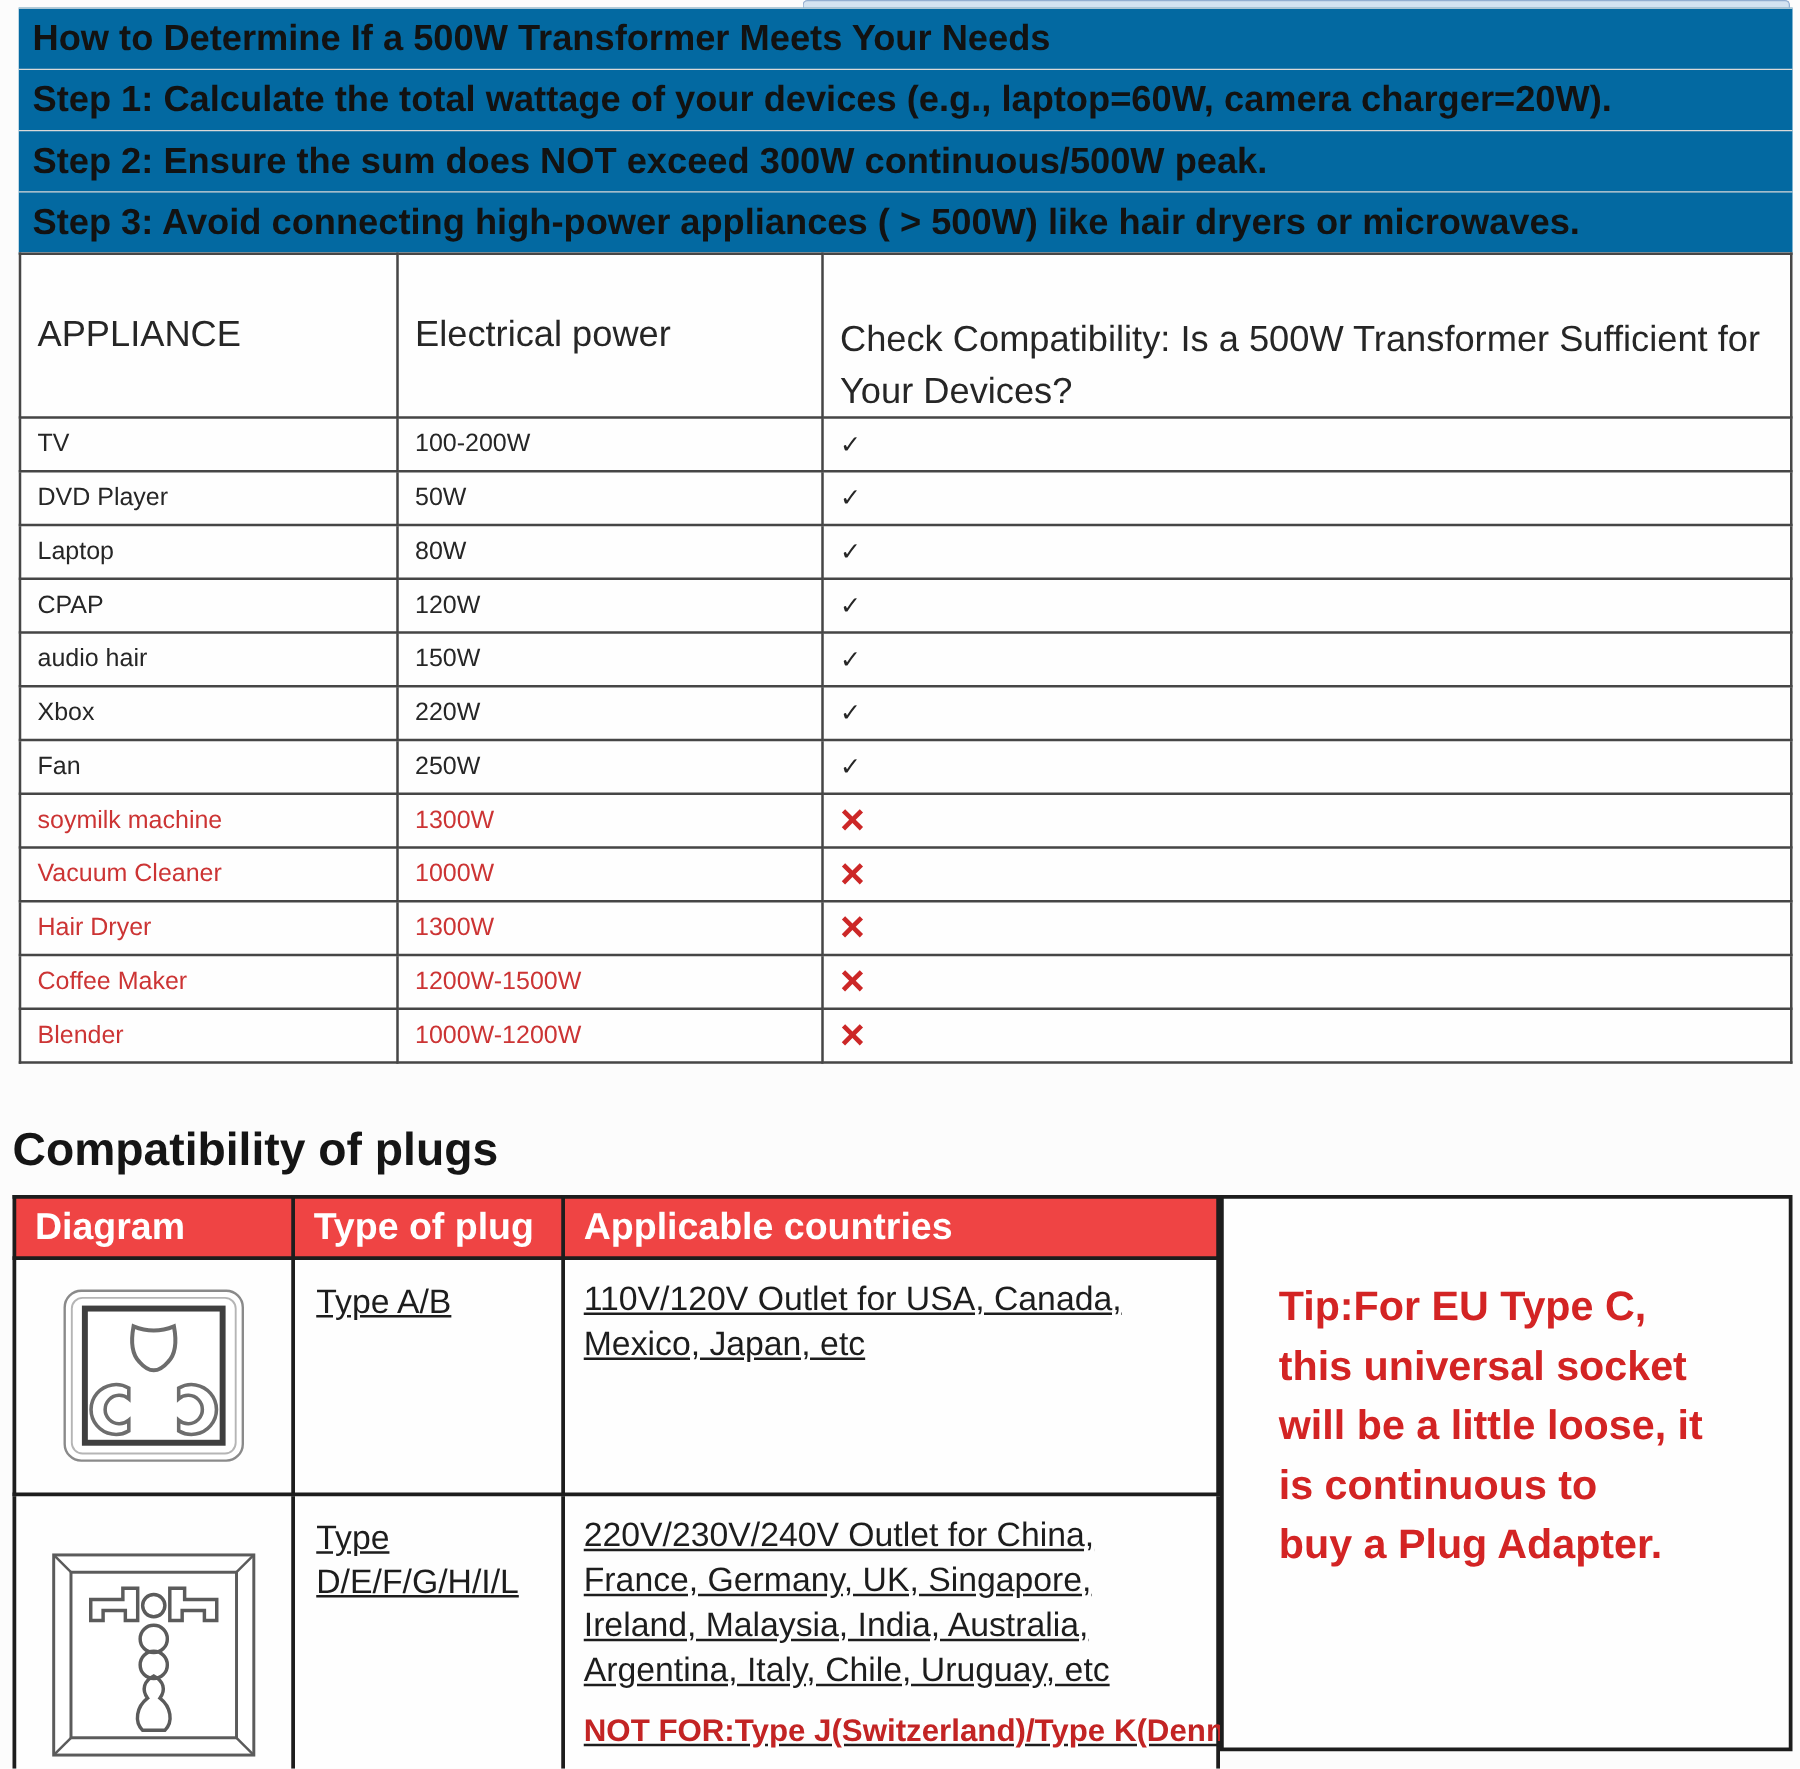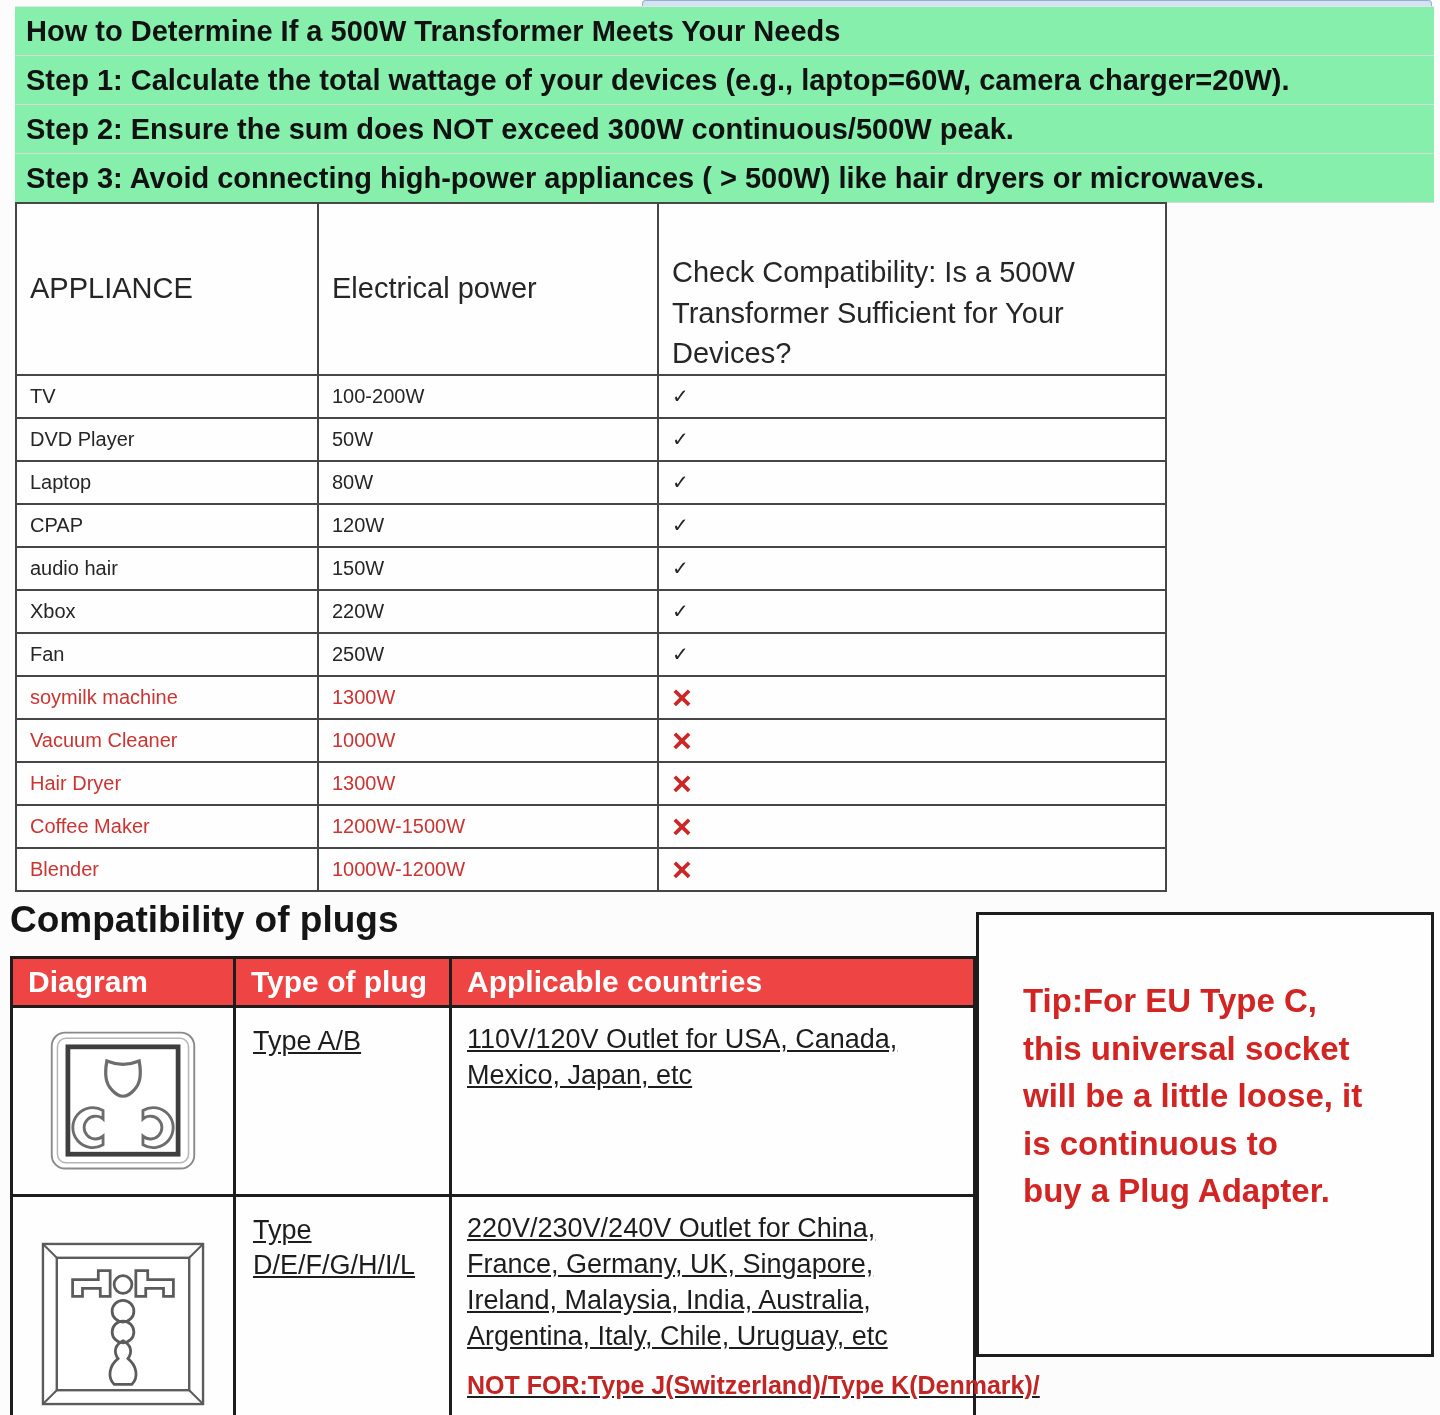--- a/index.html
+++ b/index.html
@@ -18,7 +18,7 @@
   
   .intro {
     position:absolute; left:15px; top:6px; width:1419px;
-    border-top:1px solid #e4e4e4; background:#86efac;
+    border-top:1px solid #e4e4e4; background:#0369a1;
   }
   .intro-row {
     height:48px; display:flex; align-items:center;

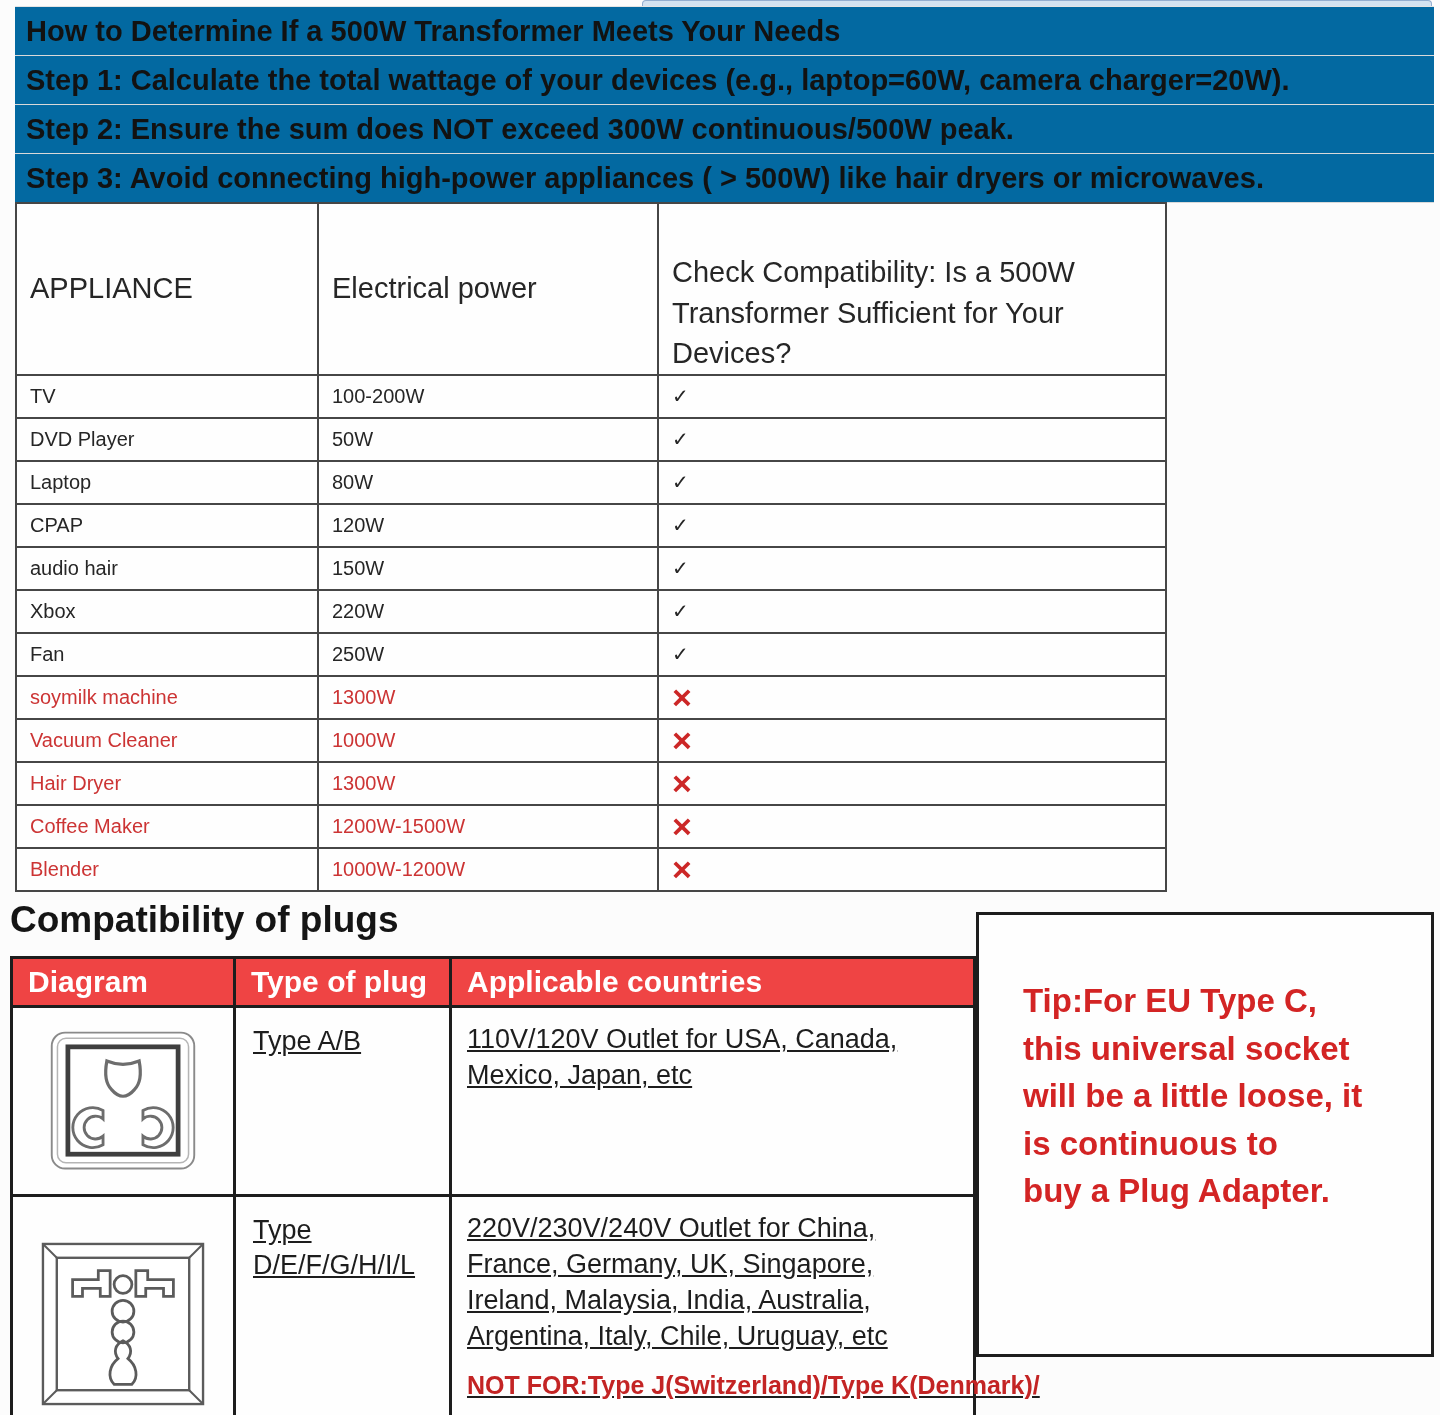--- a/index.html
+++ b/index.html
@@ -27,7 +27,7 @@
   }
   
   .app-table {
-    position:absolute; left:15px; top:202px; width:1152px;
+    position:absolute; left:15px; top:202px; width:1419px;
     border-collapse:collapse; table-layout:fixed; background:#fefefe;
   }
   .app-table th, .app-table td {

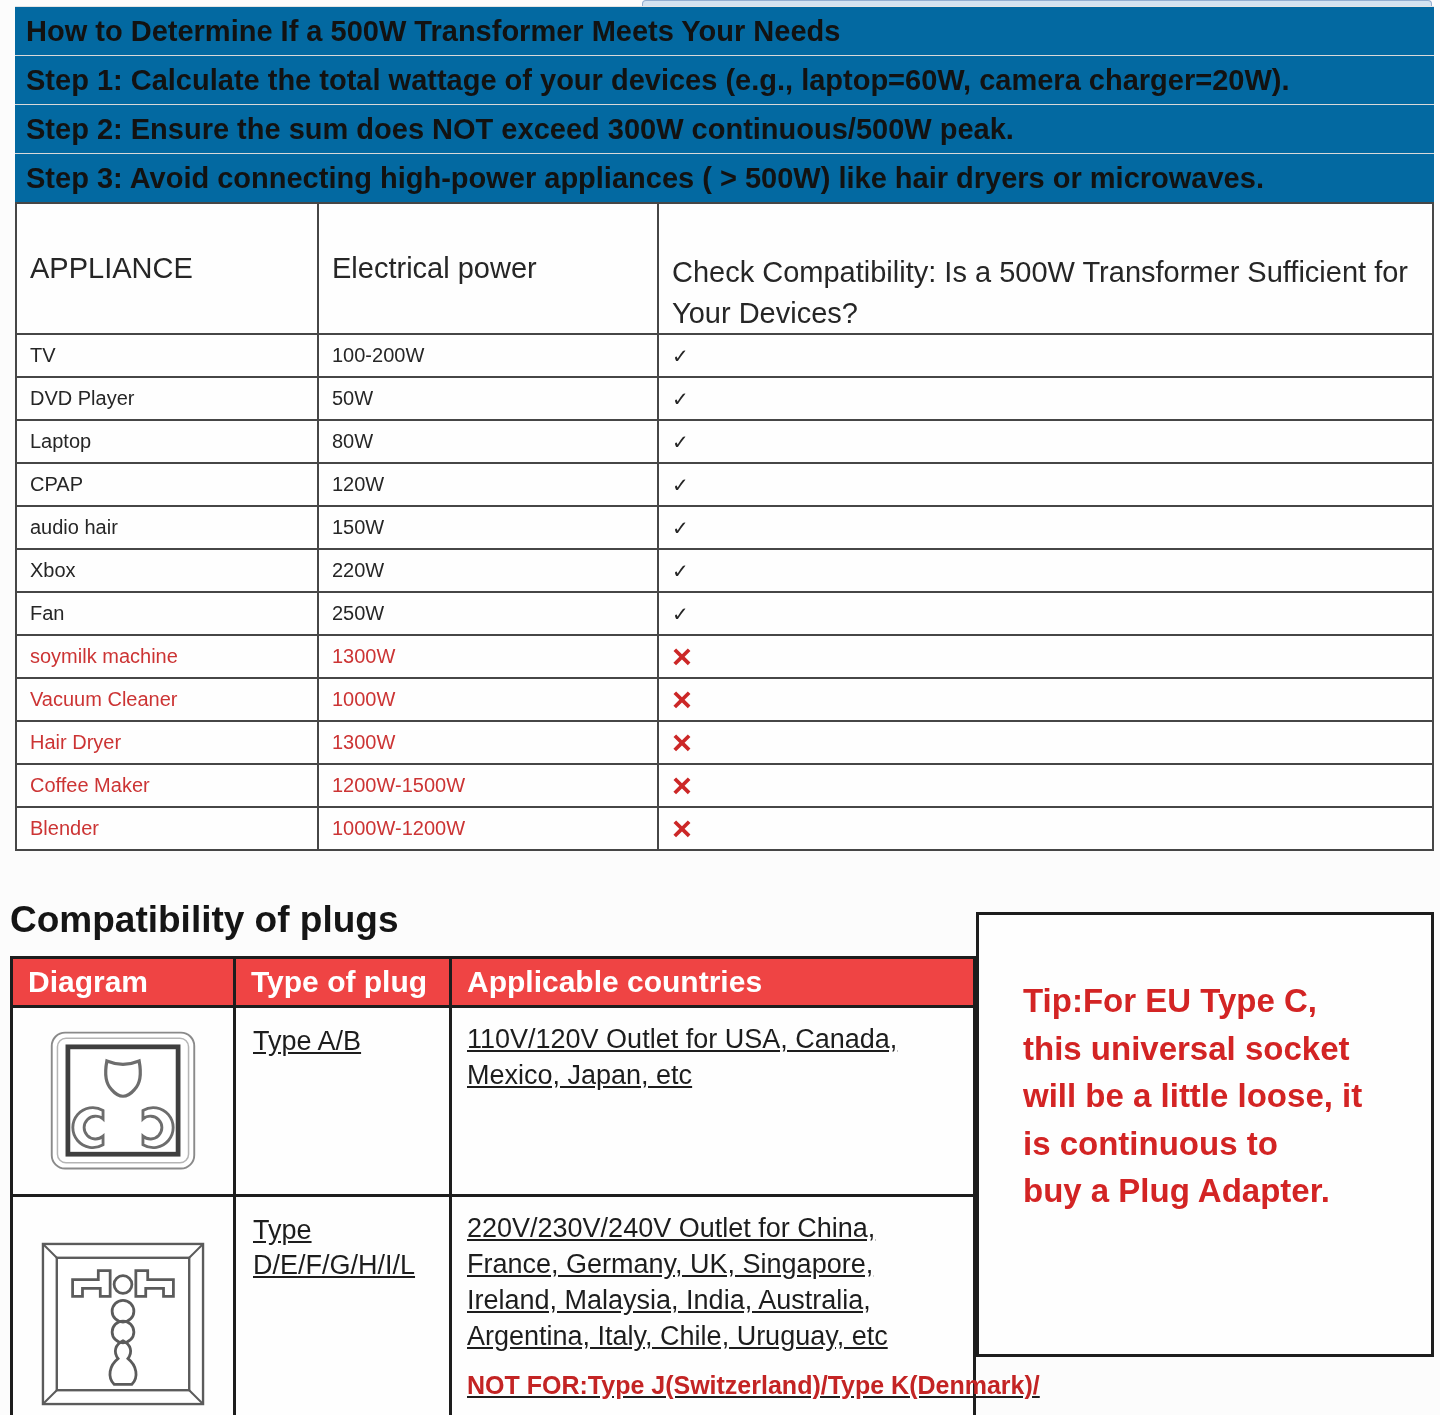--- a/index.html
+++ b/index.html
@@ -74,7 +74,7 @@
   .notfor-2 { text-align:center; white-space:nowrap; }
   
   .tip-box {
-    position:absolute; left:976px; top:912px; width:458px; height:445px;
+    position:absolute; left:976px; top:956px; width:458px; height:445px;
     box-sizing:border-box; border:3px solid #1d1d1d; background:#fefefe;
   }
   .tip-text {

